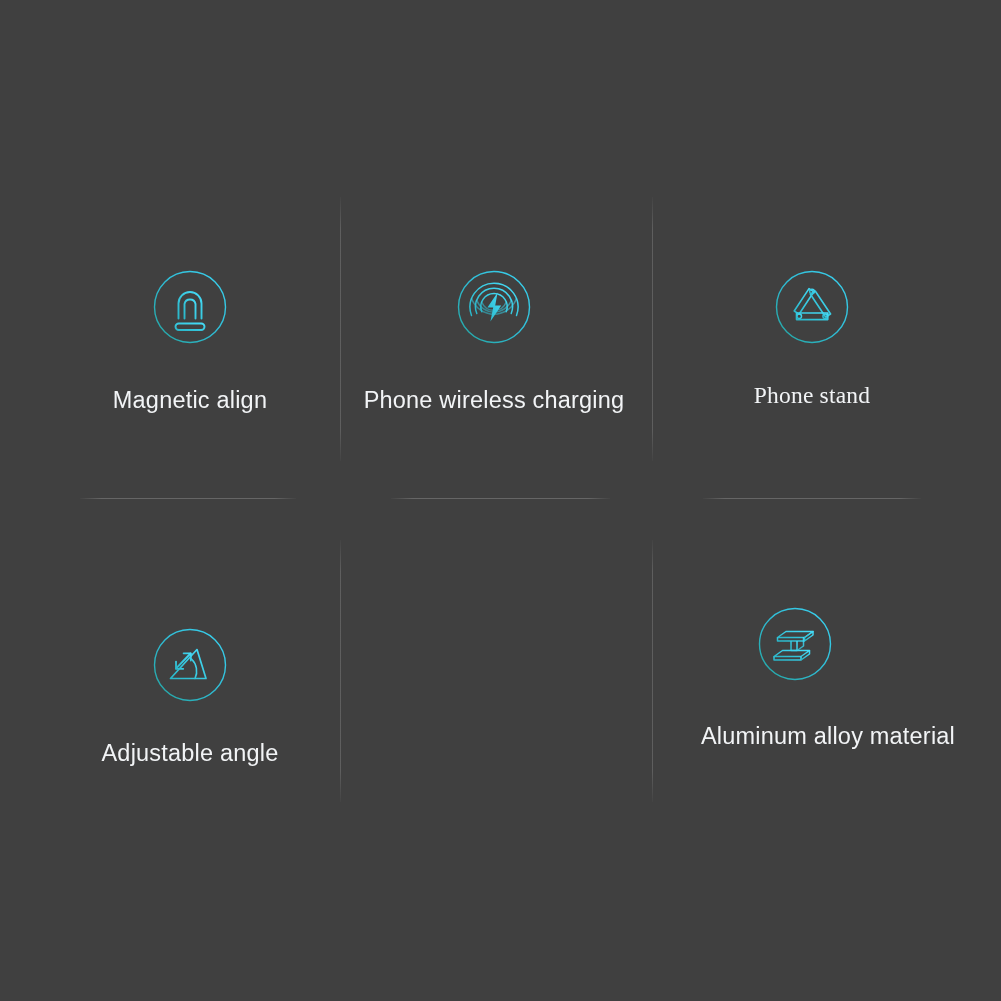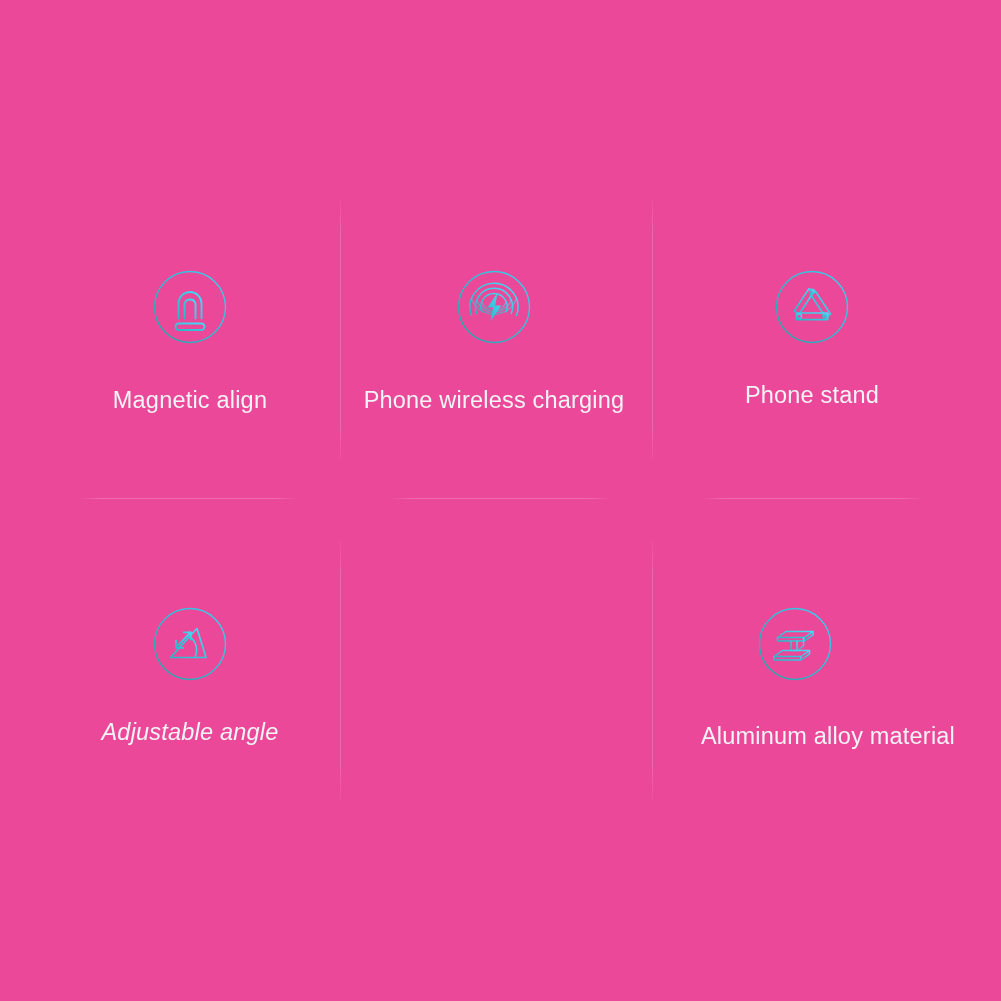--- a/index.html
+++ b/index.html
@@ -9,7 +9,7 @@
     font-family:"Liberation Sans", sans-serif;
     overflow:hidden;
   }
-  #stage { position:relative; width:1001px; height:1001px; background:#ec4899; }
+  #stage { position:relative; width:1001px; height:1001px; background:#404040; }
 
   
   .vdiv {

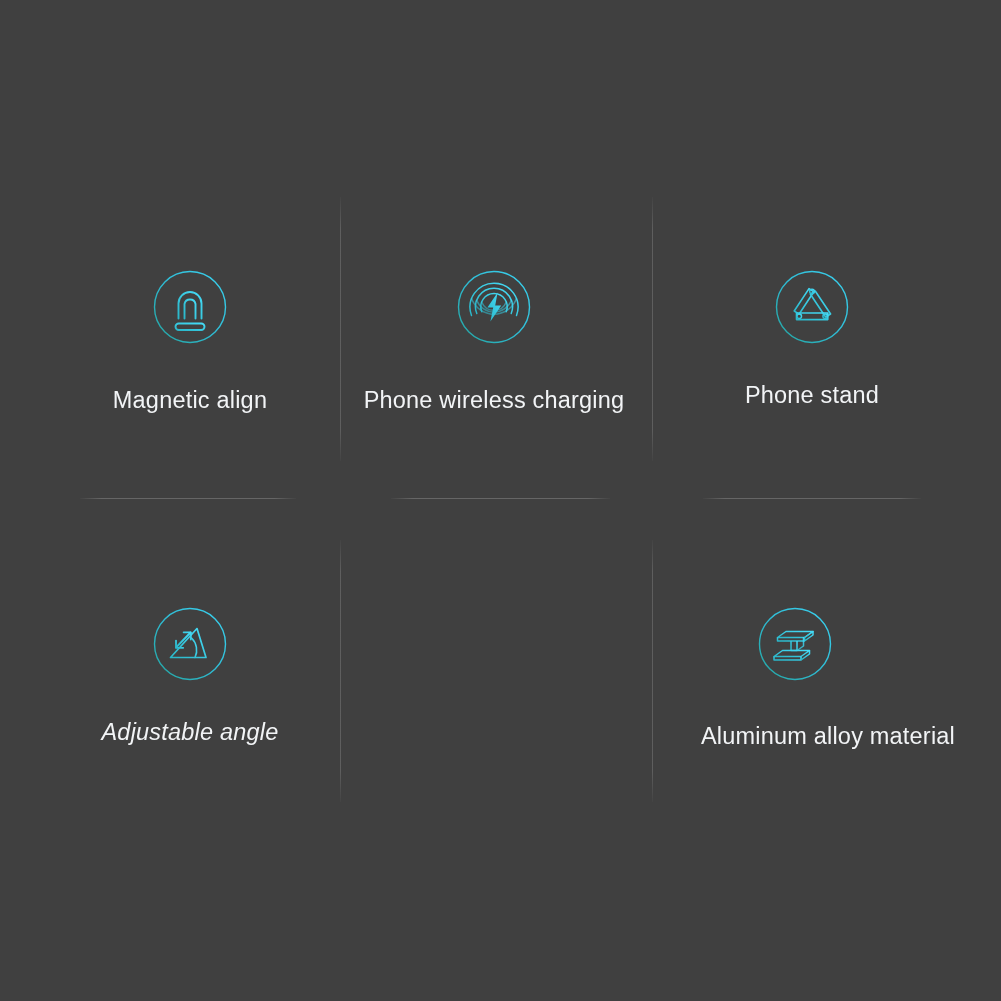--- a/index.html
+++ b/index.html
@@ -108,7 +108,7 @@
     <div class="cell-label" style="top:117px;">Phone wireless charging</div>
   </div>
 
-  <div class="cell" style="left:652px; top:270px; width:320px; height:160px;">
+  <div class="cell" style="left:652px; top:270px; width:320px; height:160px;font-family:Liberation Serif, serif;">
     <div class="icon-wrap">
       <svg viewBox="0 0 74 74">
         <circle cx="37" cy="37" r="35.5" fill="none" stroke="url(#ringGrad)" stroke-width="1.4"></circle>

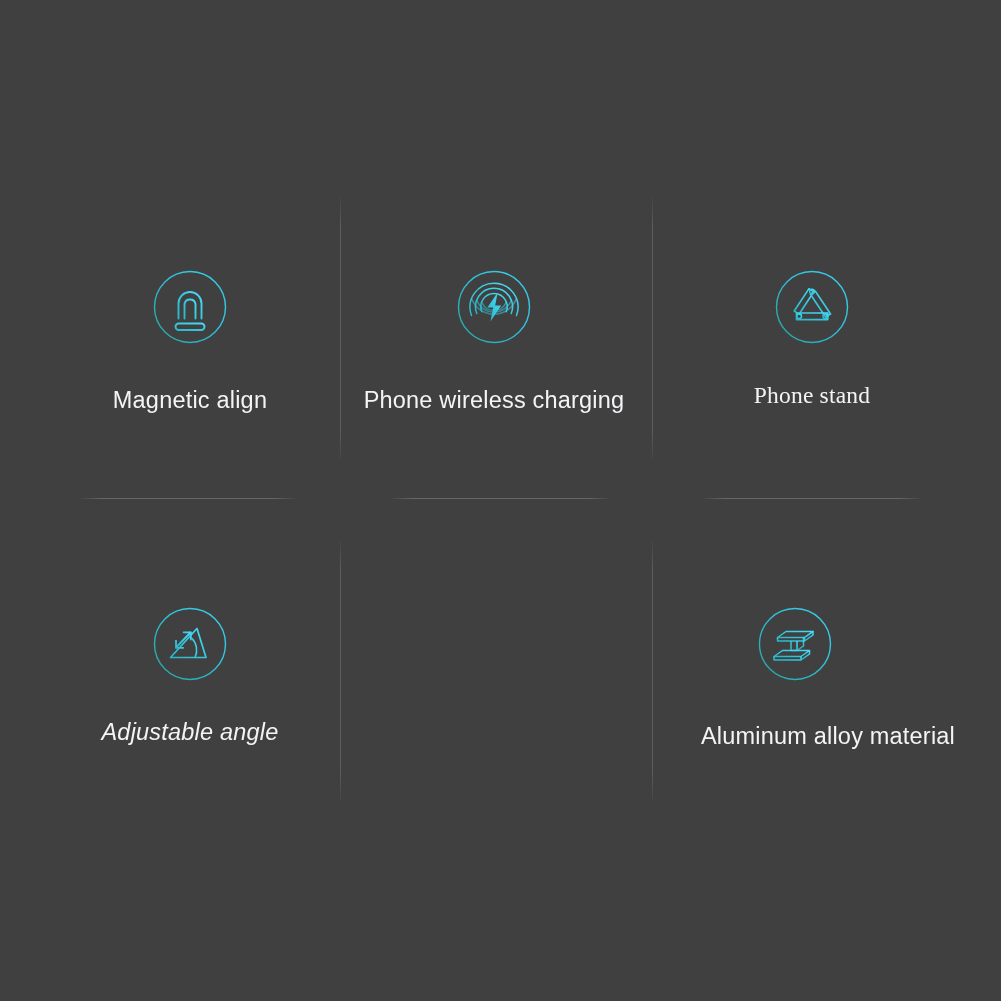--- a/index.html
+++ b/index.html
@@ -127,7 +127,7 @@
     <div class="cell-label" style="top:112px;">Phone stand</div>
   </div>
 
-  <div class="cell" style="left:30px; top:607px; width:320px; height:160px;font-style:italic;">
+  <div class="cell" style="left:30px; top:628px; width:320px; height:160px;">
     <div class="icon-wrap">
       <svg viewBox="0 0 74 74">
         <circle cx="37" cy="37" r="35.5" fill="none" stroke="url(#ringGrad)" stroke-width="1.4"></circle>

